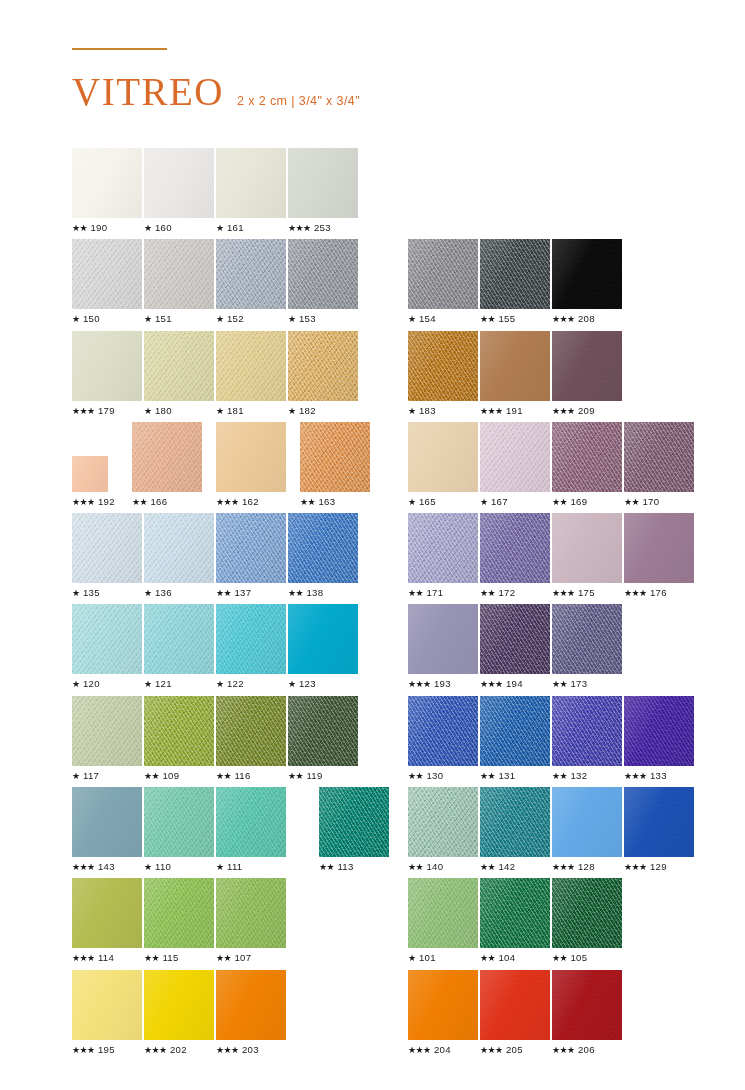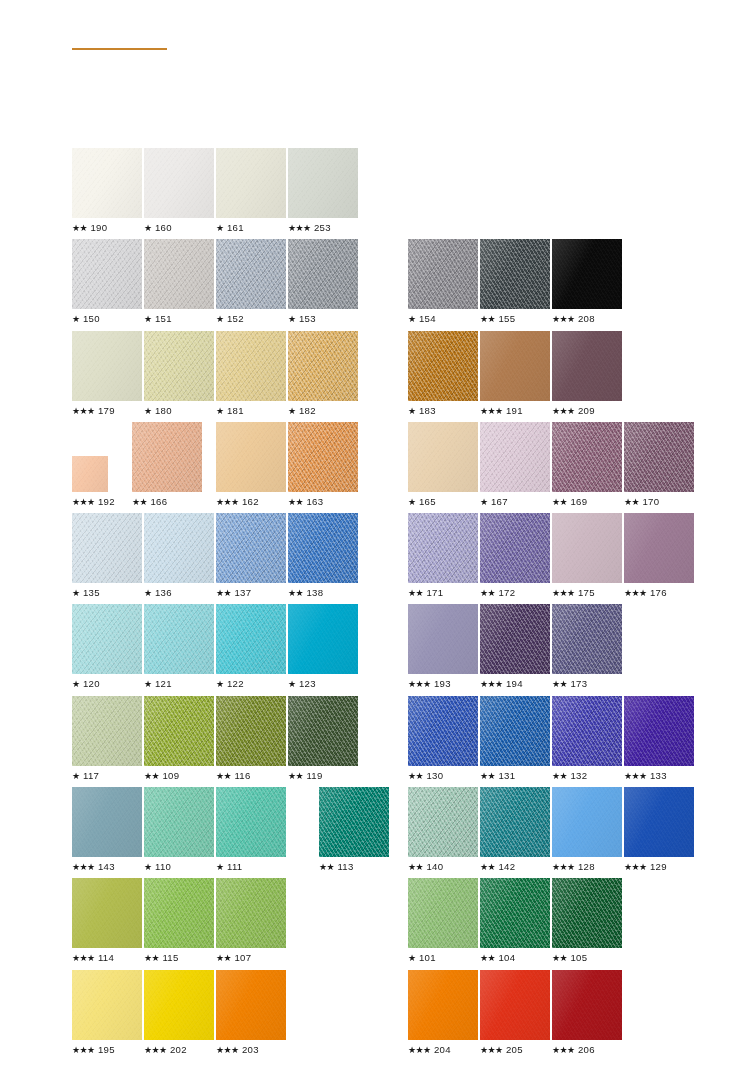--- a/index.html
+++ b/index.html
@@ -127,6 +127,10 @@
 
   <div id="header">
     <div id="rule" style="background: rgb(200, 132, 44);"></div>
+    <div id="title-row">
+      <span id="page-title" style="color: rgb(217, 106, 40);">VITREO</span>
+      <span id="title-sub" style="color: rgb(217, 106, 40);">2 x 2 cm | 3/4" x 3/4"</span>
+    </div>
   </div>
 
   <div class="column" id="column-left">

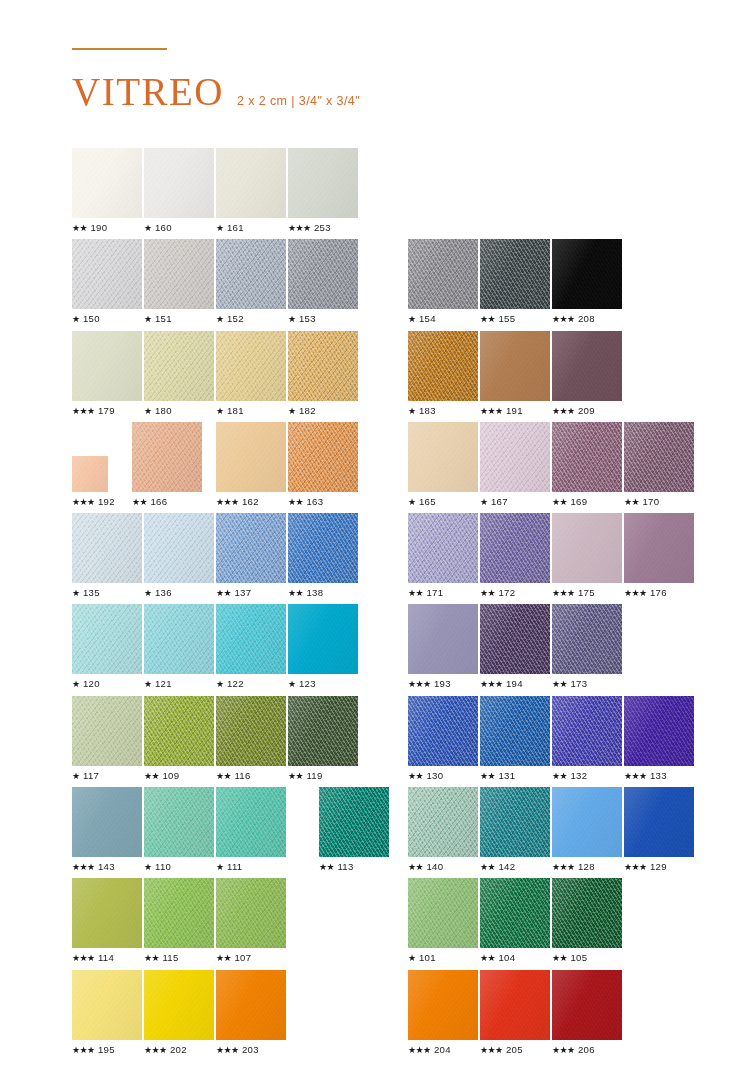--- a/index.html
+++ b/index.html
@@ -246,7 +246,7 @@
           </div>
           <div class="swatch-label"><span class="stars">★★★</span><span class="code">162</span></div>
         </div>
-        <div class="swatch-cell" style="left: 216px; padding-left: 24px;">
+        <div class="swatch-cell" style="left: 228px; padding-left: 24px;">
           <div class="swatch-chip heavy" style="background: rgb(226, 149, 79);">
             <div class="swatch-texture"></div>
             <div class="swatch-gloss"></div>

